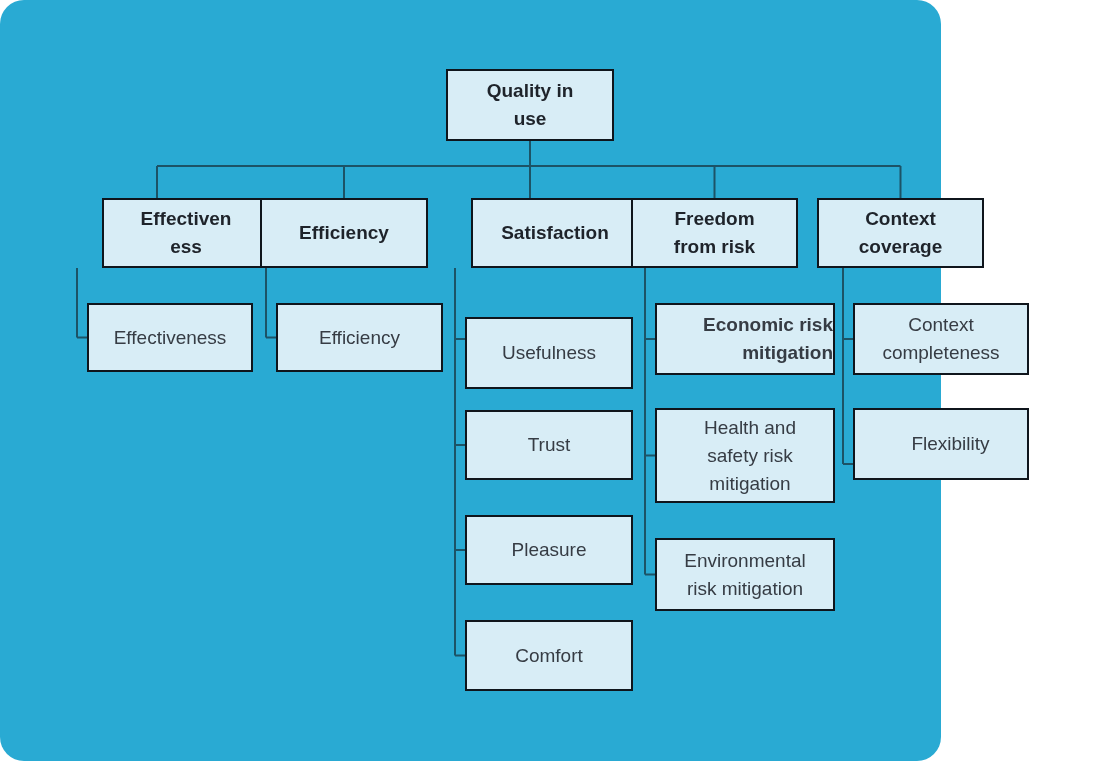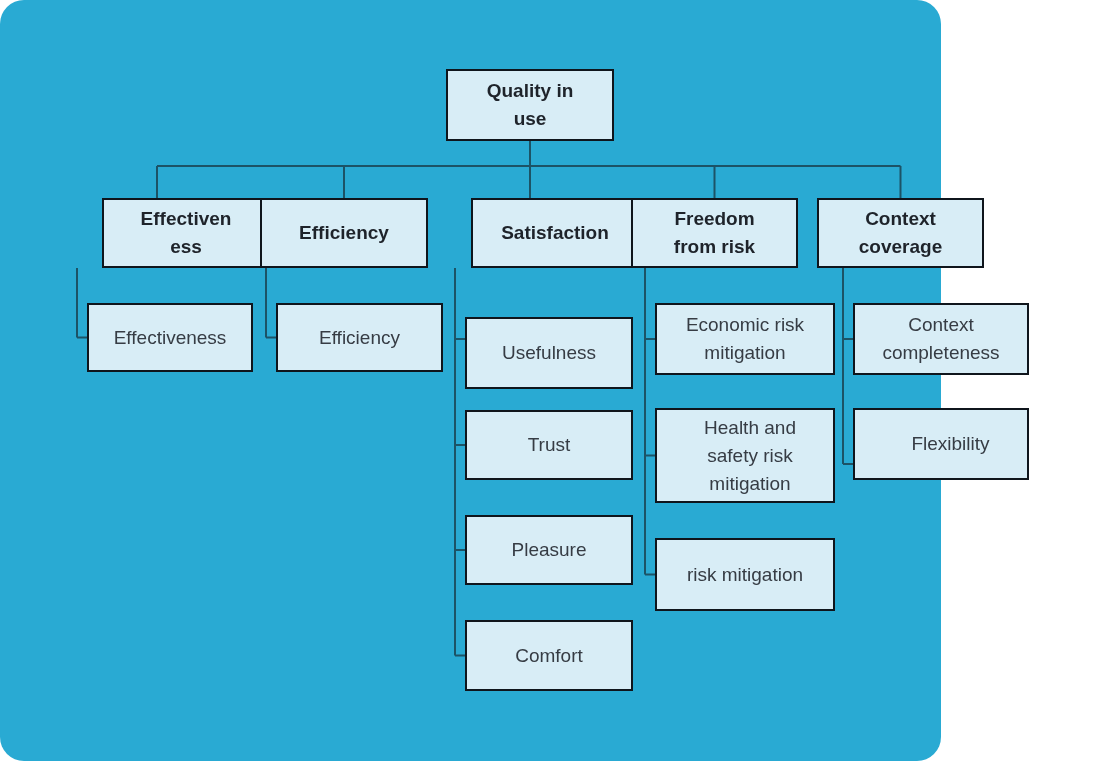--- a/index.html
+++ b/index.html
@@ -37,8 +37,9 @@
     color: var(--heading-text, #1e232a);
   }
   .node.align-left {
-    align-items: center;
+    align-items: flex-end;
     text-align: left;
+    font-weight: bold;
   }
   .node .line { white-space: nowrap; }
 </style>

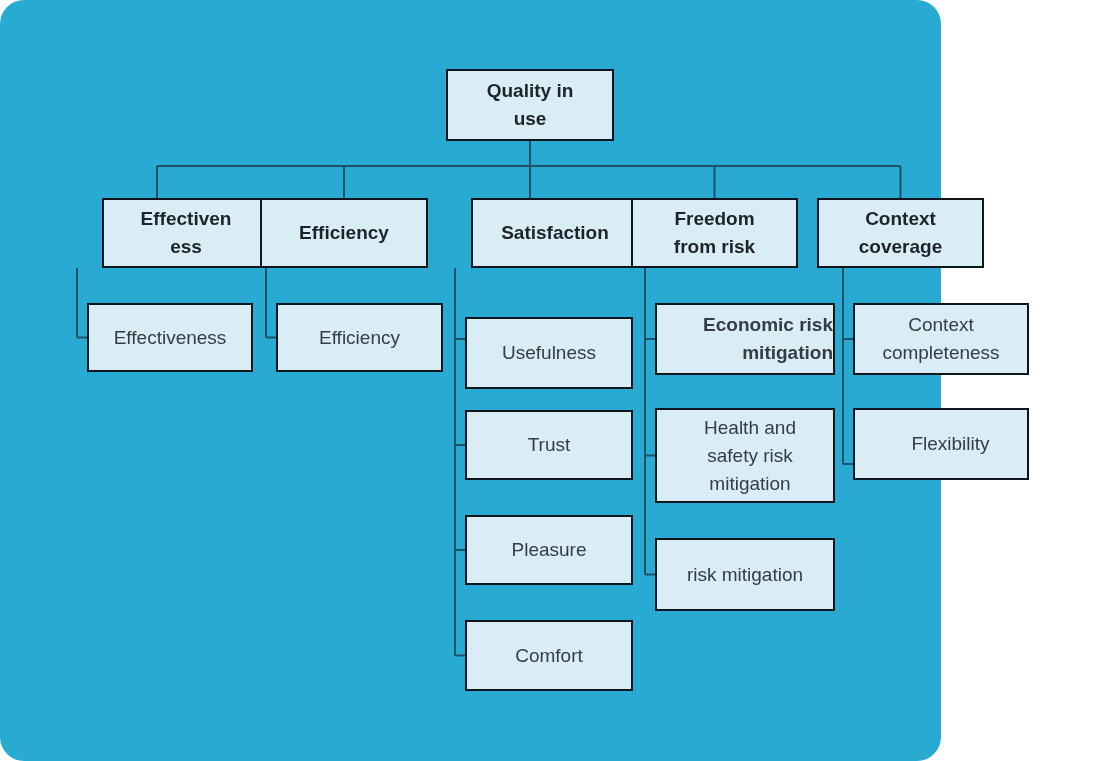--- a/index.html
+++ b/index.html
@@ -119,6 +119,7 @@
         <div class="line">mitigation</div>
       </div>
       <div class="node" style="left: 655px; top: 538px; width: 180px; height: 73px;">
+        <div class="line">Environmental</div>
         <div class="line">risk mitigation</div>
       </div>
       <div class="node bold" style="left: 817px; top: 198px; width: 167px; height: 70px;">

